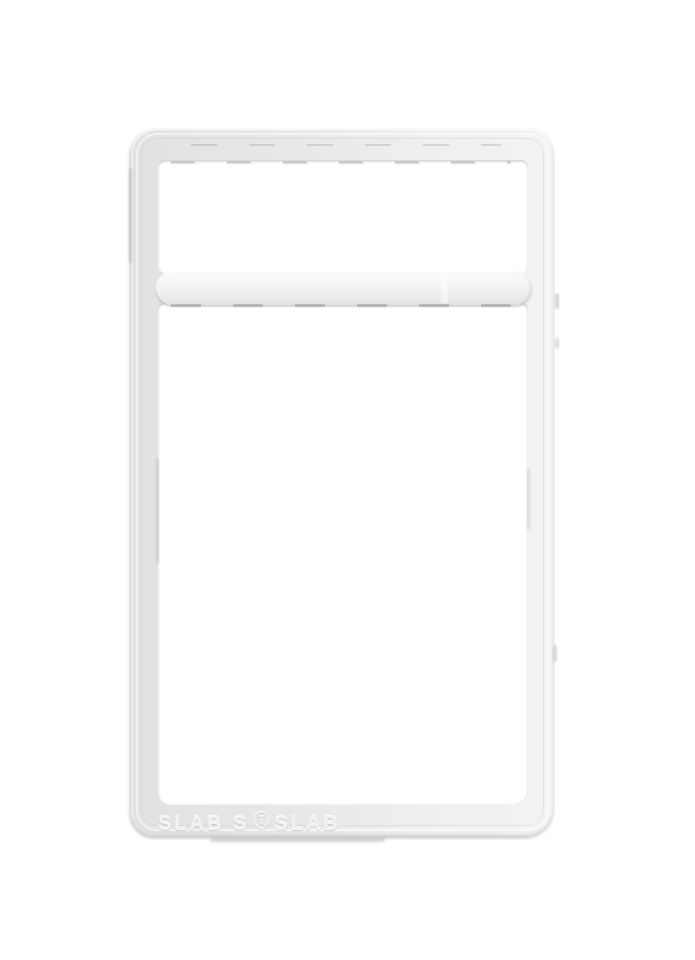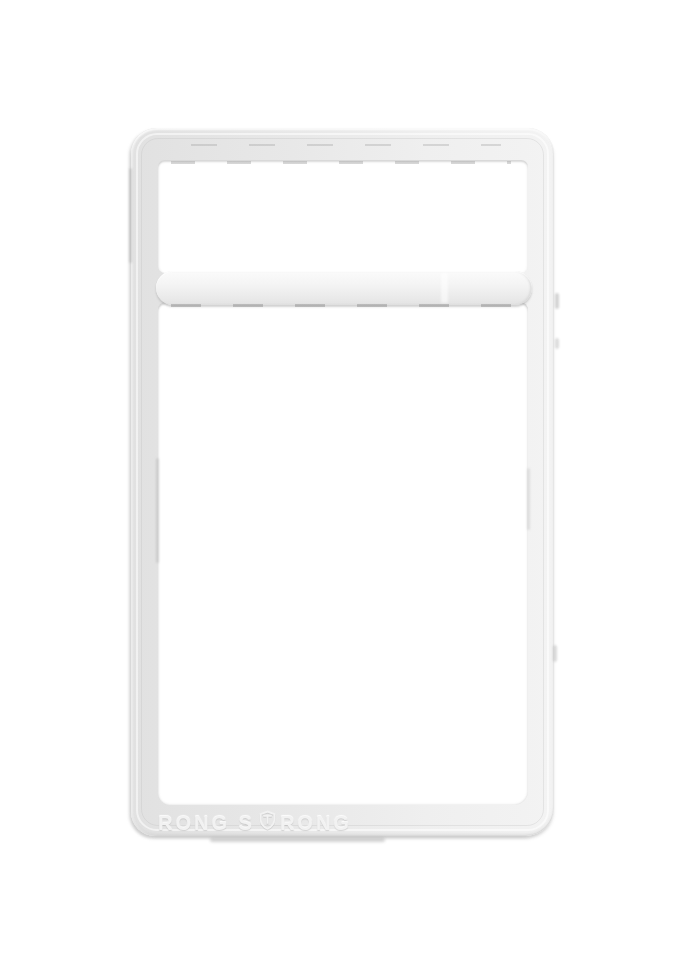--- a/index.html
+++ b/index.html
@@ -192,7 +192,7 @@
     <div class="dash-row under-divider"></div>
 
     <div class="emboss">
-      <span>RONG S</span>
+      <span>SLAB S</span>
       <span class="shield">
         <svg width="17" height="20" viewBox="0 0 20 23" aria-hidden="true">
           <path d="M10 1.5 L18 4.5 V10.5 C18 16.5 14.2 19.8 10 21.8 C5.8 19.8 2 16.5 2 10.5 V4.5 Z" fill="none" stroke="#f2f2f2" stroke-width="2.2"></path>

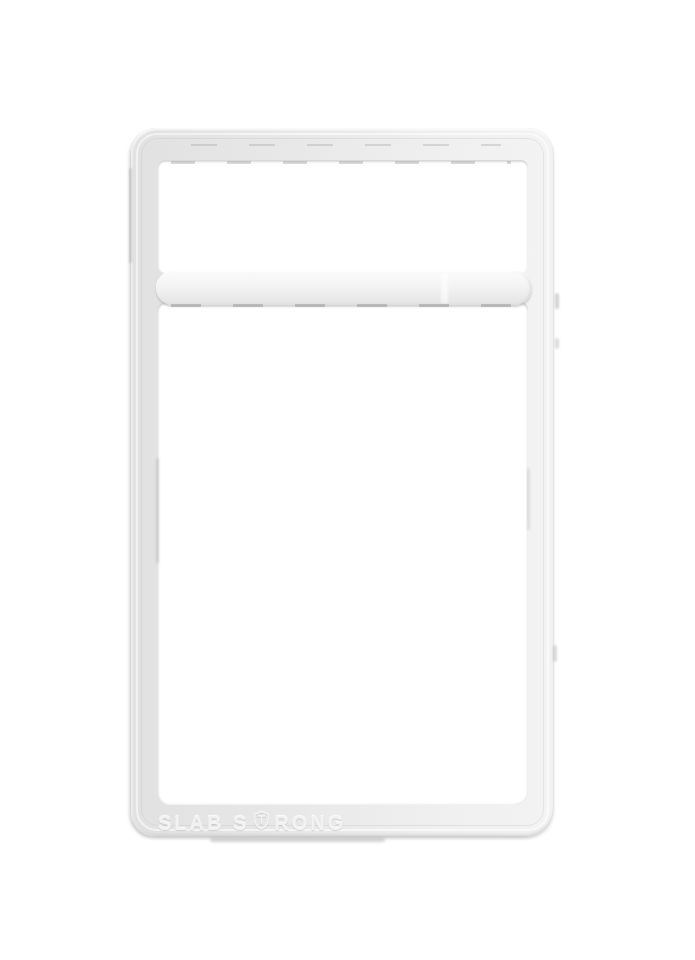--- a/index.html
+++ b/index.html
@@ -199,7 +199,7 @@
           <path d="M5 6.5 H15 M10 6.5 V16" fill="none" stroke="#f2f2f2" stroke-width="2.2"></path>
         </svg>
       </span>
-      <span>RONG</span>
+      <span>SLAB</span>
     </div>
   </div>
 

